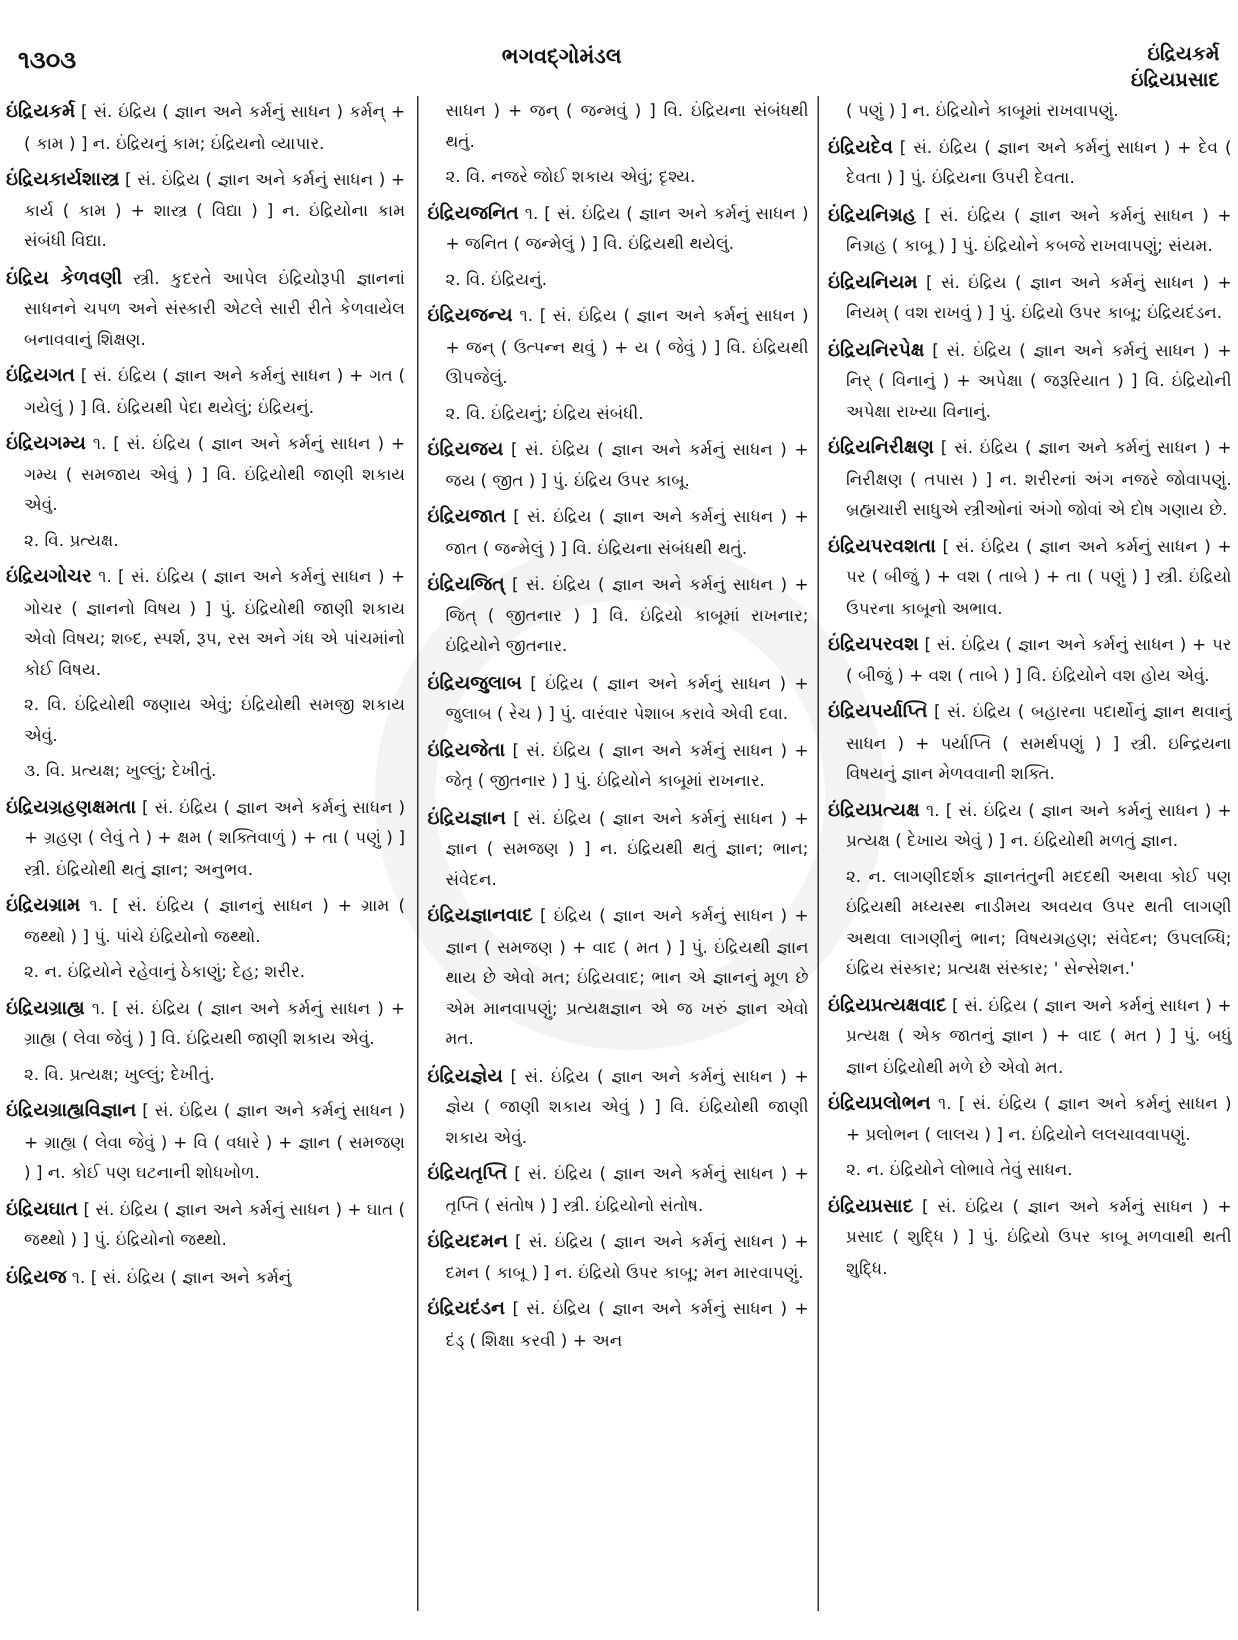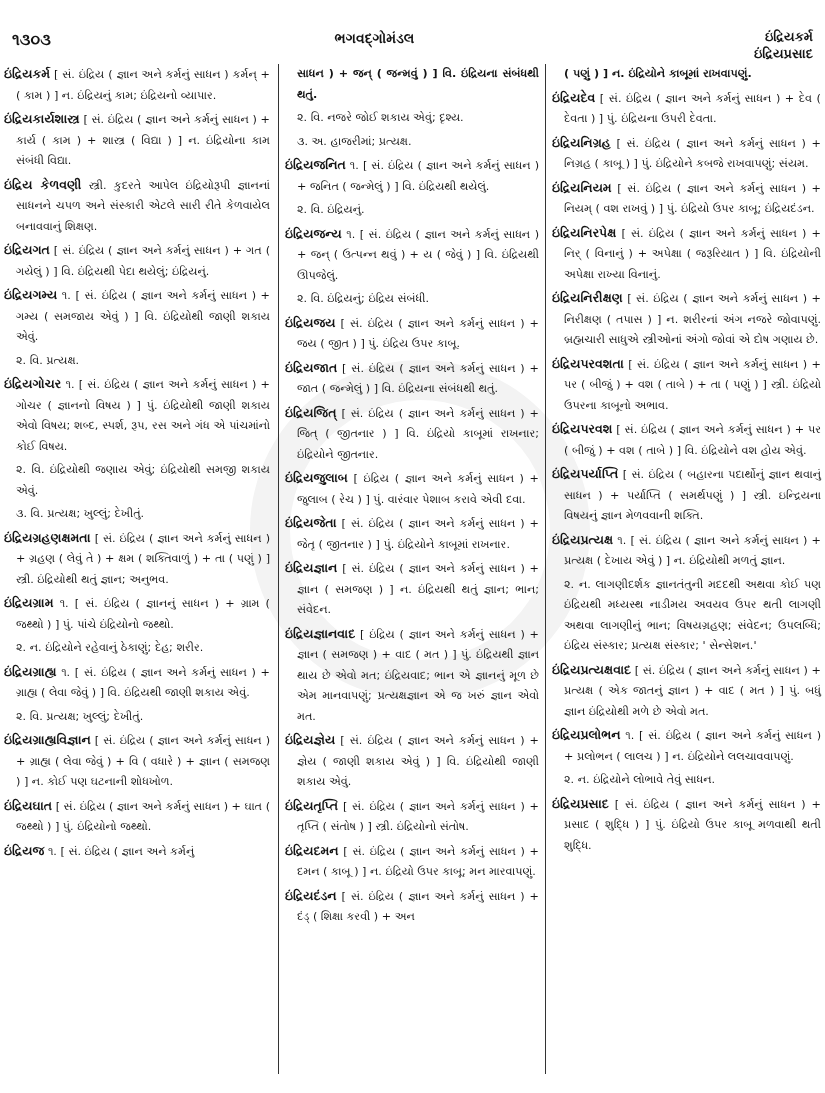--- a/index.html
+++ b/index.html
@@ -21,7 +21,7 @@
   .col2 { left: 278px; width: 268px; border-left: 1.5px solid #333; border-right: 1.5px solid #333; padding: 0 6px; }
   .col3 { left: 548px; width: 277px; }
   .entry { font-size: 11.2px; line-height: 20.5px; text-align: justify; margin: 0 0 3px 0; padding-left: 12px; text-indent: -12px; }
-  .entry.cont { text-indent: 0; padding-left: 12px; font-weight: bold; }
+  .entry.cont { text-indent: 0; padding-left: 12px; }
   .hw { font-weight: bold; font-size: 12.5px; }
   .sub { padding-left: 12px; text-indent: 0; }
 </style>

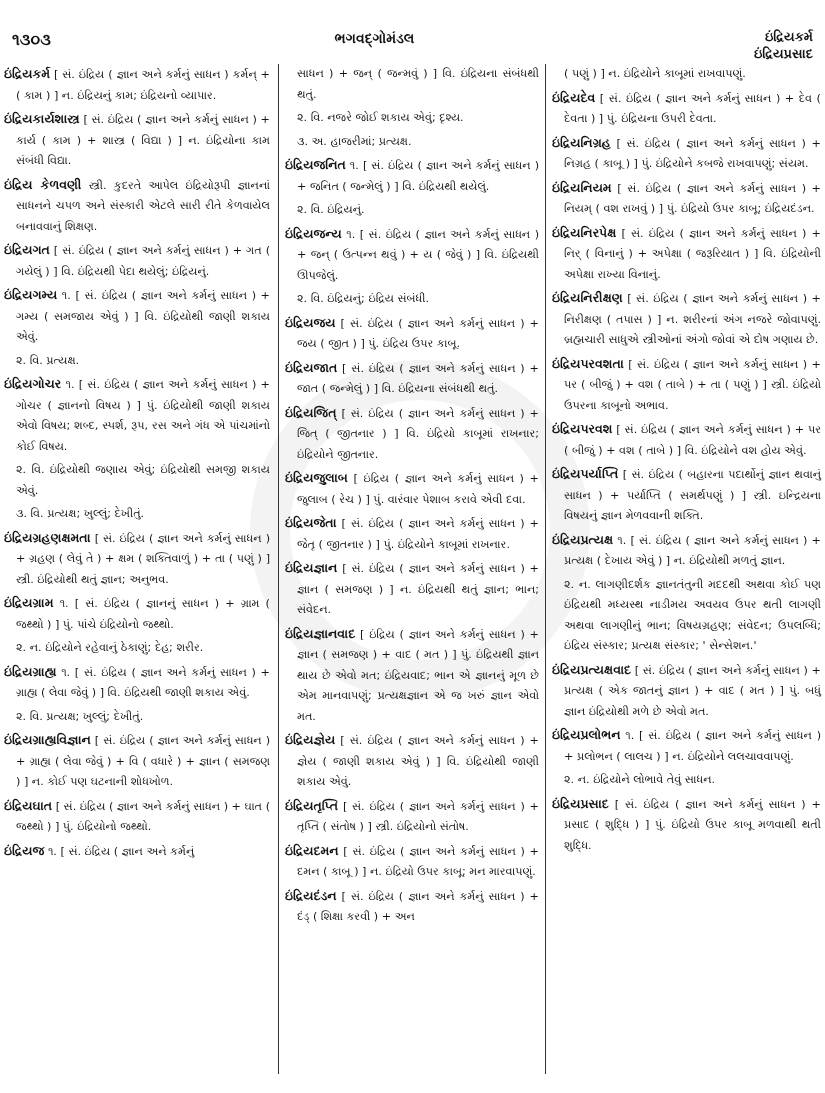--- a/index.html
+++ b/index.html
@@ -62,7 +62,6 @@
   <div class="col col2">
       <div class="entry cont"><span>સાધન ) + જન્ ( જન્મવું ) ] વિ. ઇંદ્રિયના સંબંધથી થતું.</span></div>
       <div class="entry sub">૨. વિ. નજરે જોઈ શકાય એવું; દૃશ્ય.</div>
-      <div class="entry sub">૩. અ. હાજરીમાં; પ્રત્યક્ષ.</div>
       <div class="entry"><span class="hw">ઇંદ્રિયજનિત</span> <span>૧. [ સં. ઇંદ્રિય ( જ્ઞાન અને કર્મનું સાધન ) + જનિત ( જન્મેલું ) ] વિ. ઇંદ્રિયથી થયેલું.</span></div>
       <div class="entry sub">૨. વિ. ઇંદ્રિયનું.</div>
       <div class="entry"><span class="hw">ઇંદ્રિયજન્ય</span> <span>૧. [ સં. ઇંદ્રિય ( જ્ઞાન અને કર્મનું સાધન ) + જન્ ( ઉત્પન્ન થવું ) + ય ( જેવું ) ] વિ. ઇંદ્રિયથી ઊપજેલું.</span></div>

